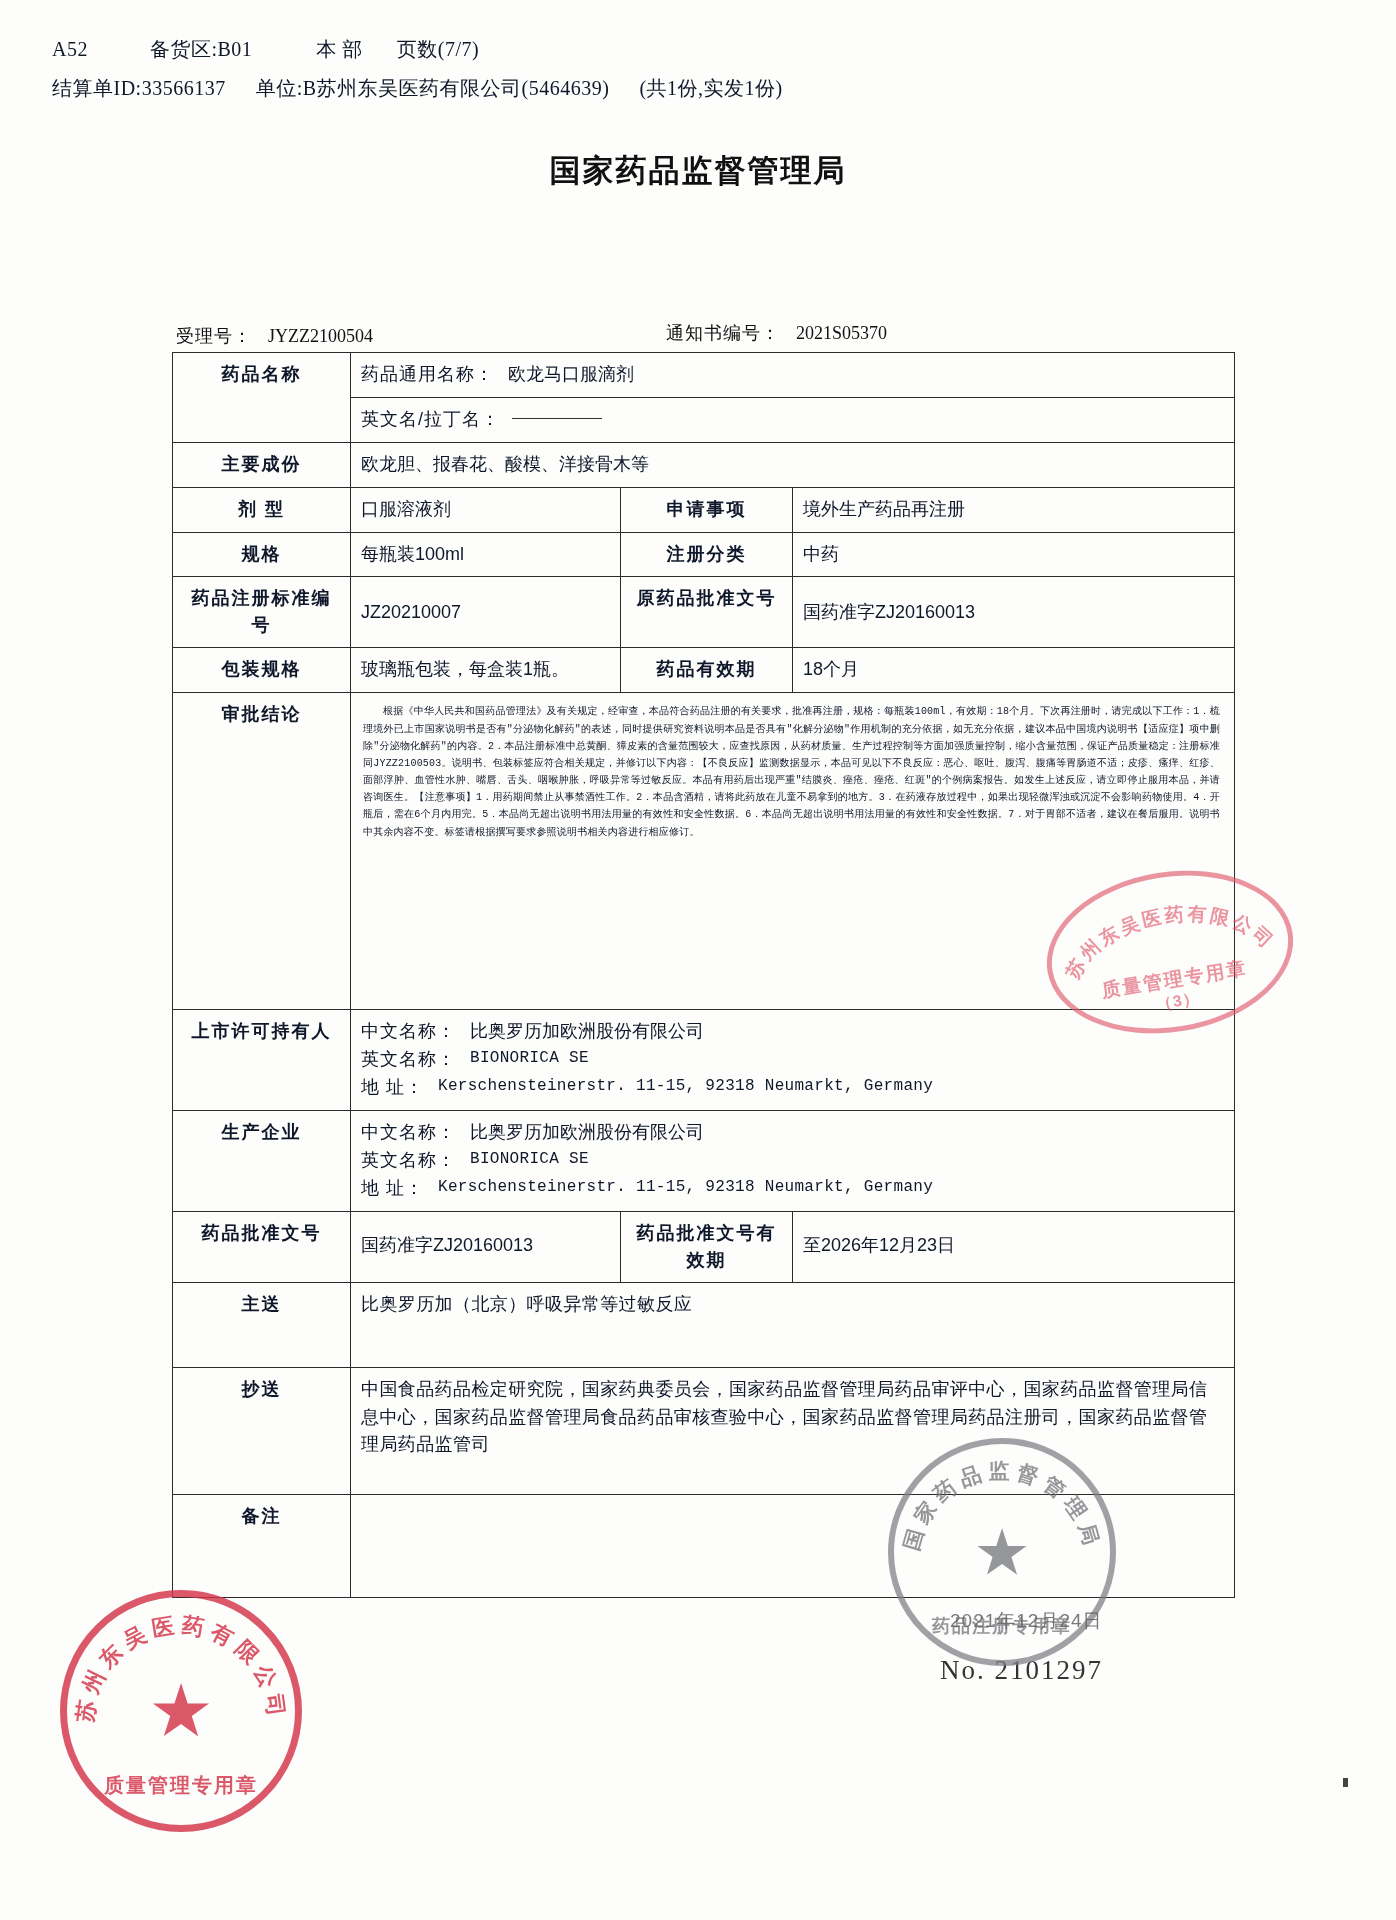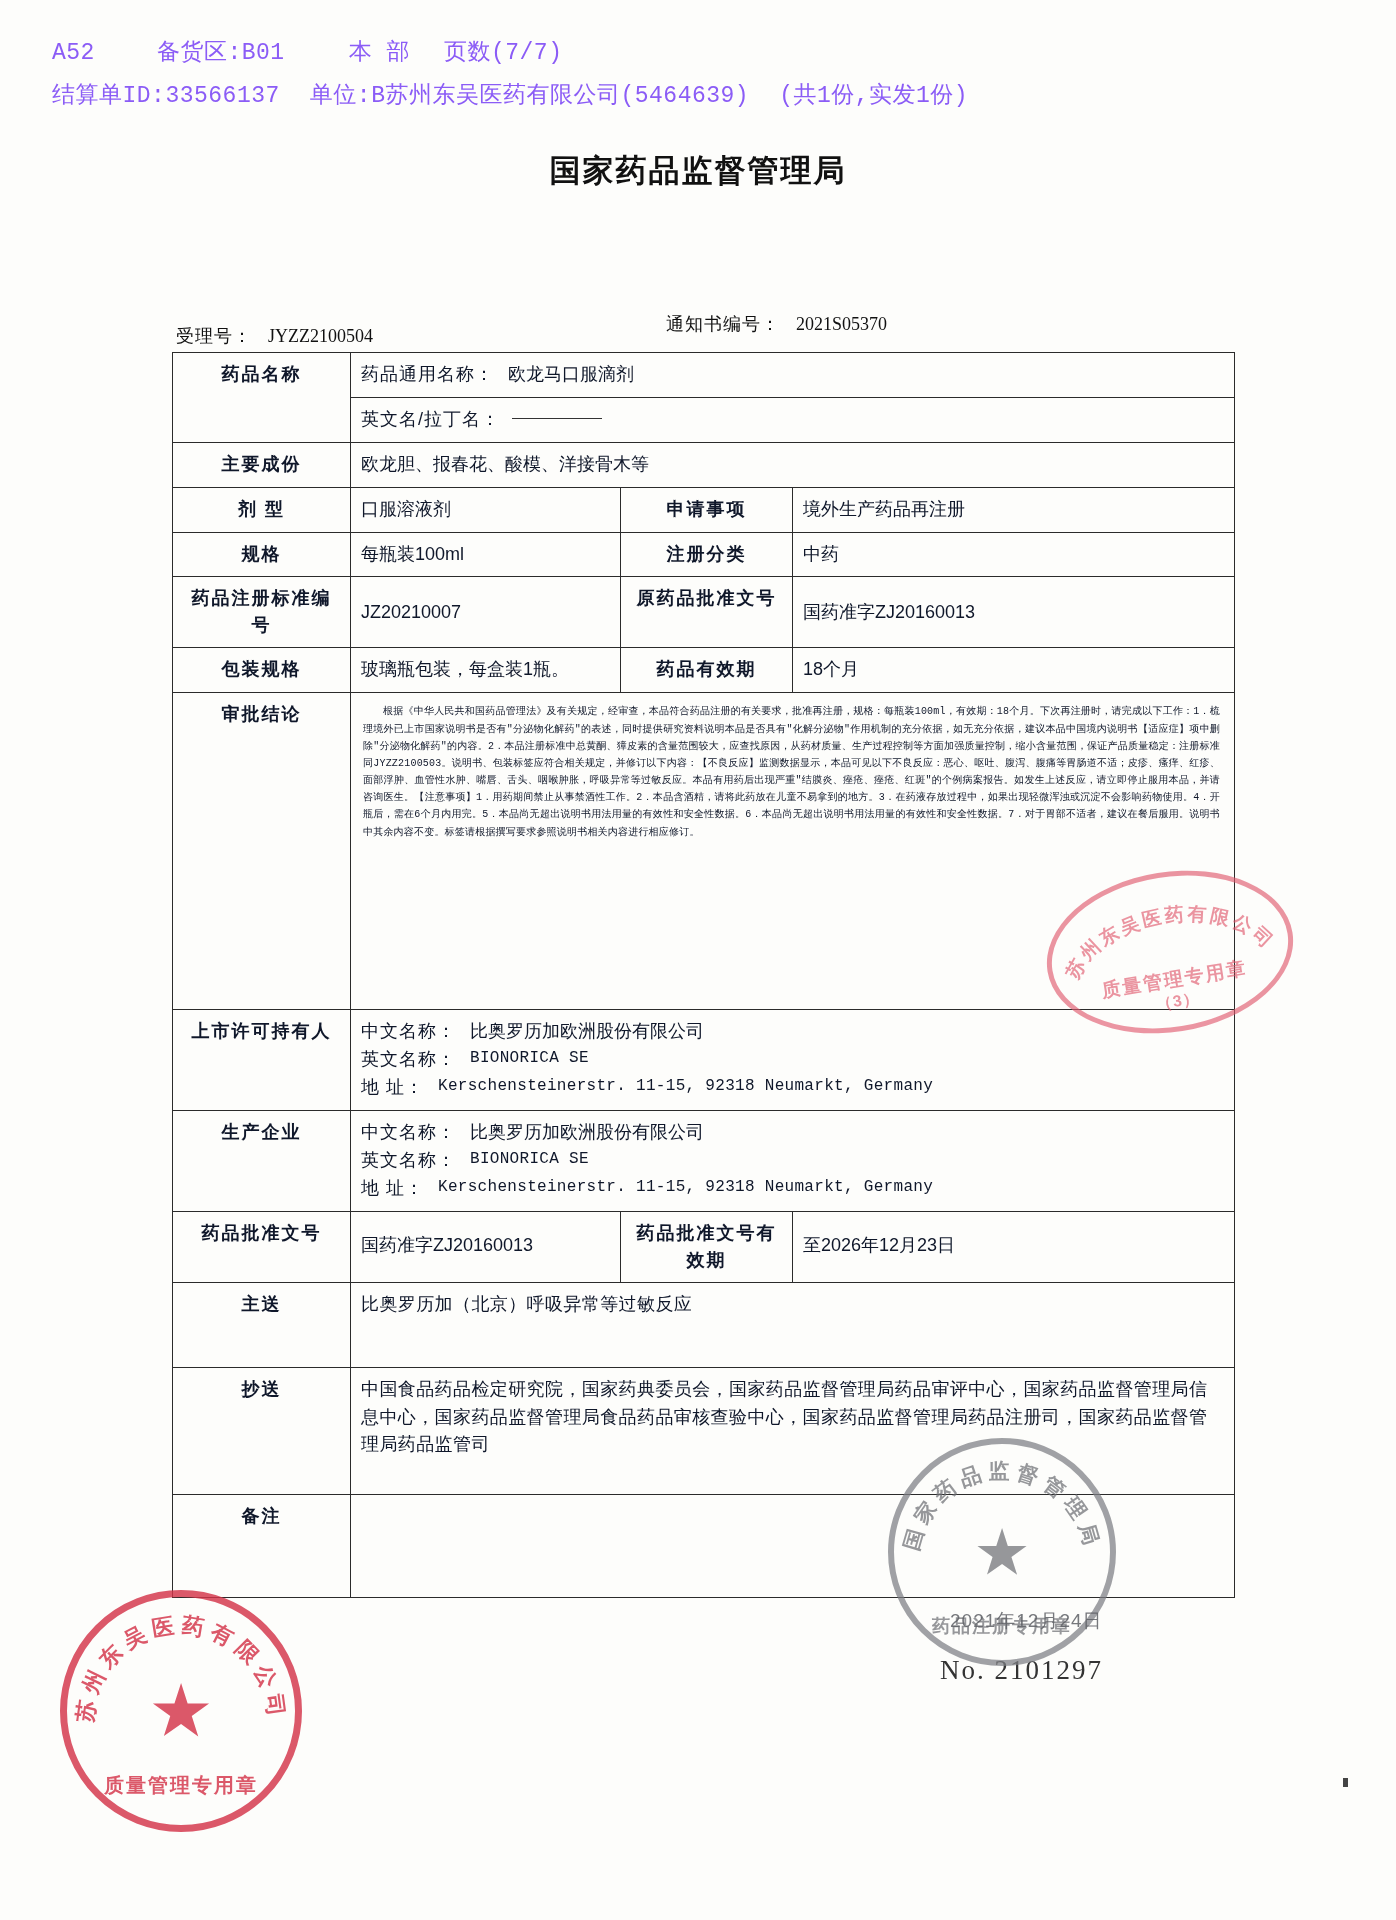--- a/index.html
+++ b/index.html
@@ -27,9 +27,9 @@
     left: 52px;
     top: 36px;
     width: 1300px;
-    font-family: Liberation Mono, monospace;
-    font-size: 23px;
-    color: #8b5cf6;
+    font-family: Liberation Serif, serif;
+    font-size: 20px;
+    color: #0f172a;
   }
   .topbar .row1 {
     display: flex;

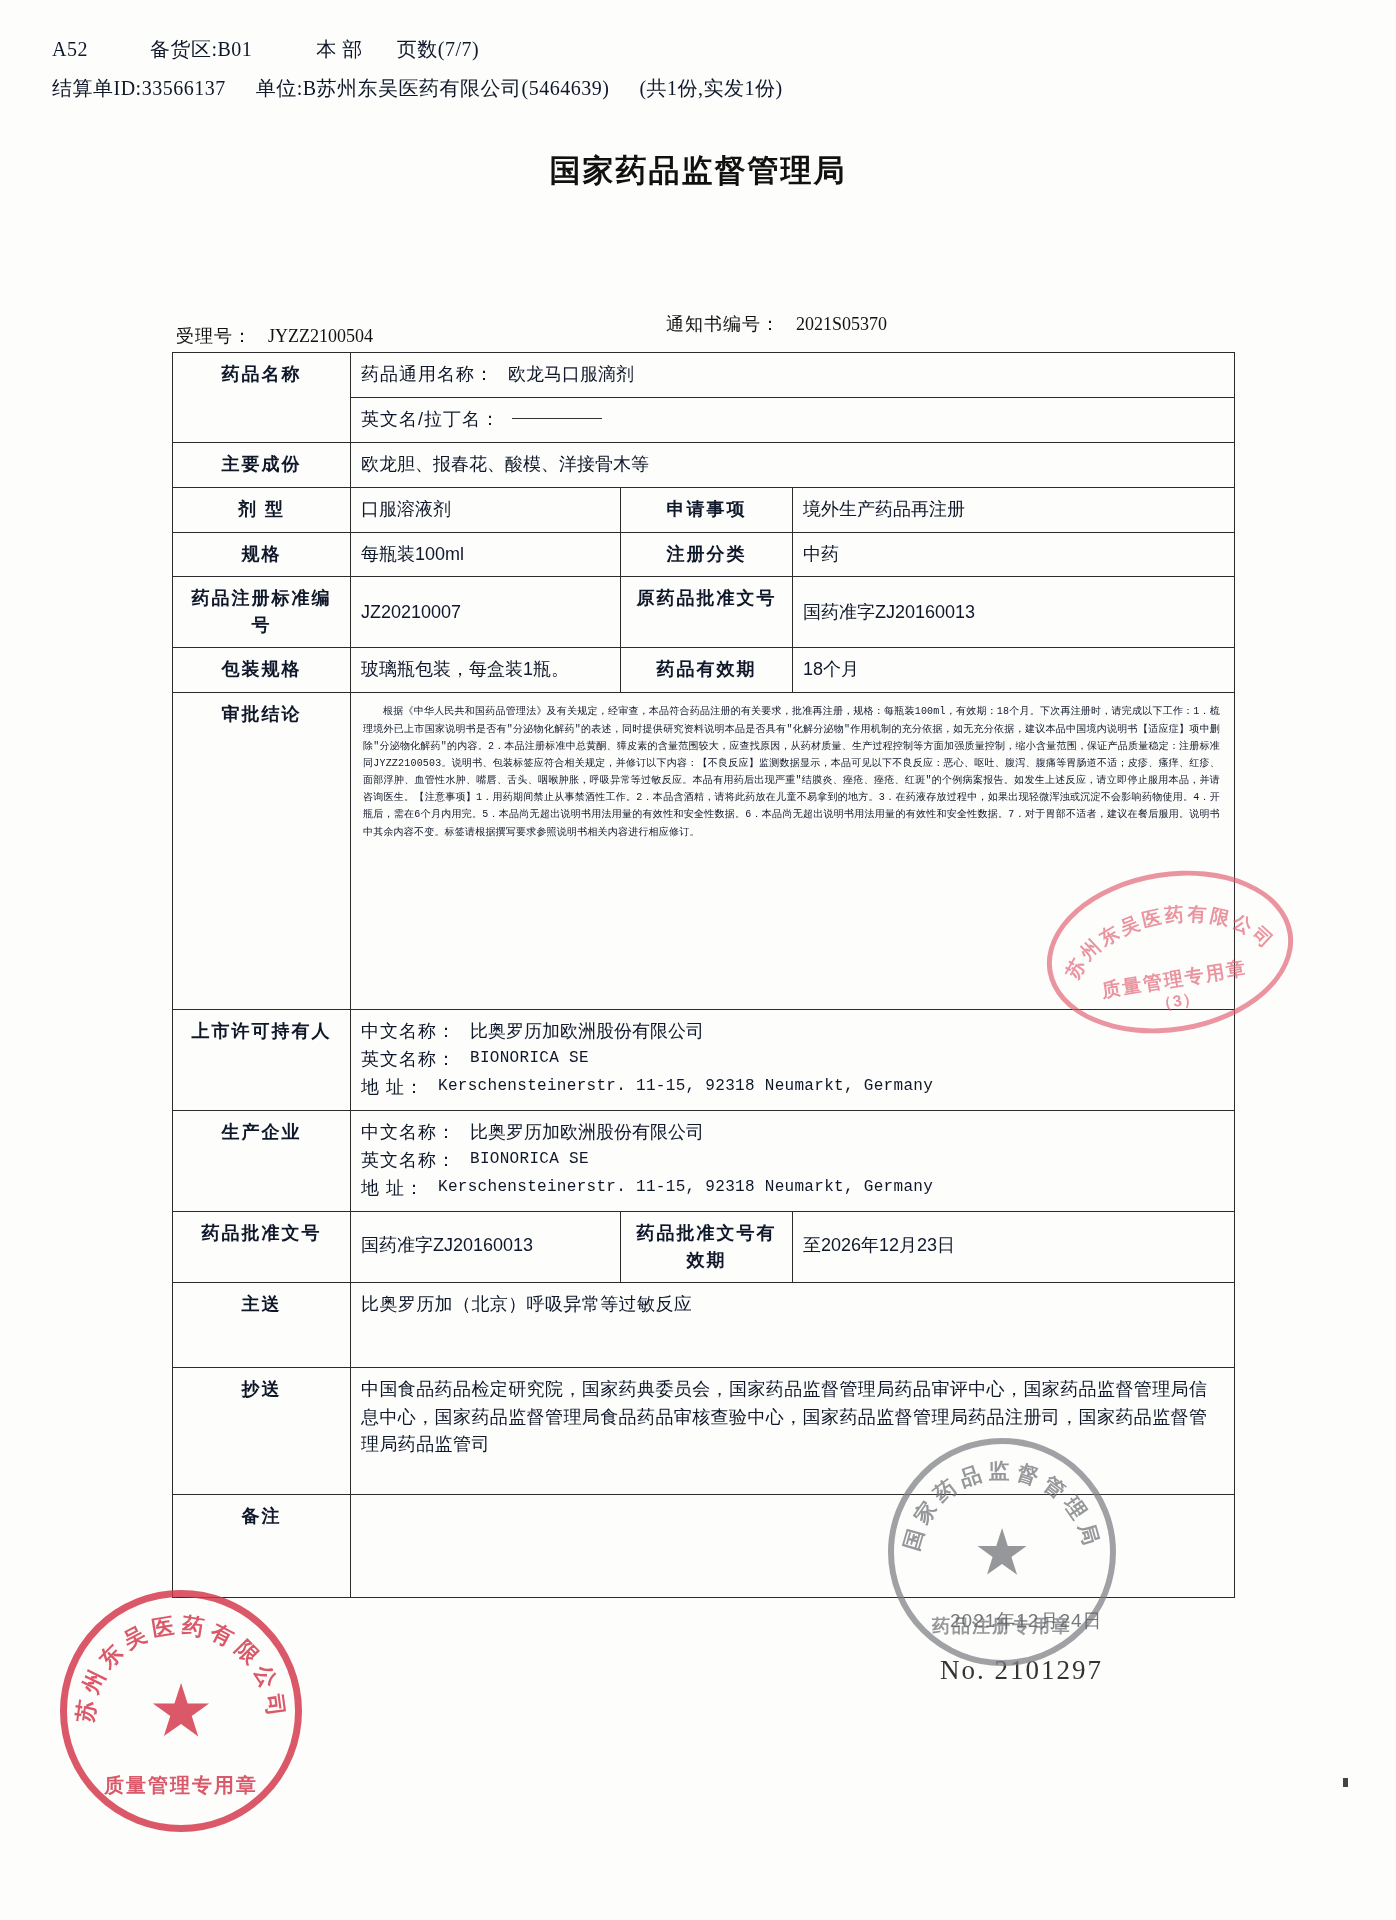--- a/index.html
+++ b/index.html
@@ -87,7 +87,7 @@
   .refline .label { letter-spacing: 1px; }
   .refline .val { margin-left: 16px; font-family: "Liberation Serif", serif; }
   .refline .left { position: absolute; left: 0; top: 12px; }
-  .refline .right { position: absolute; left: 490px; top: 0; }
+  .refline .right { position: absolute; left: 490px; top: 9px; }
 
   
   table.main {

